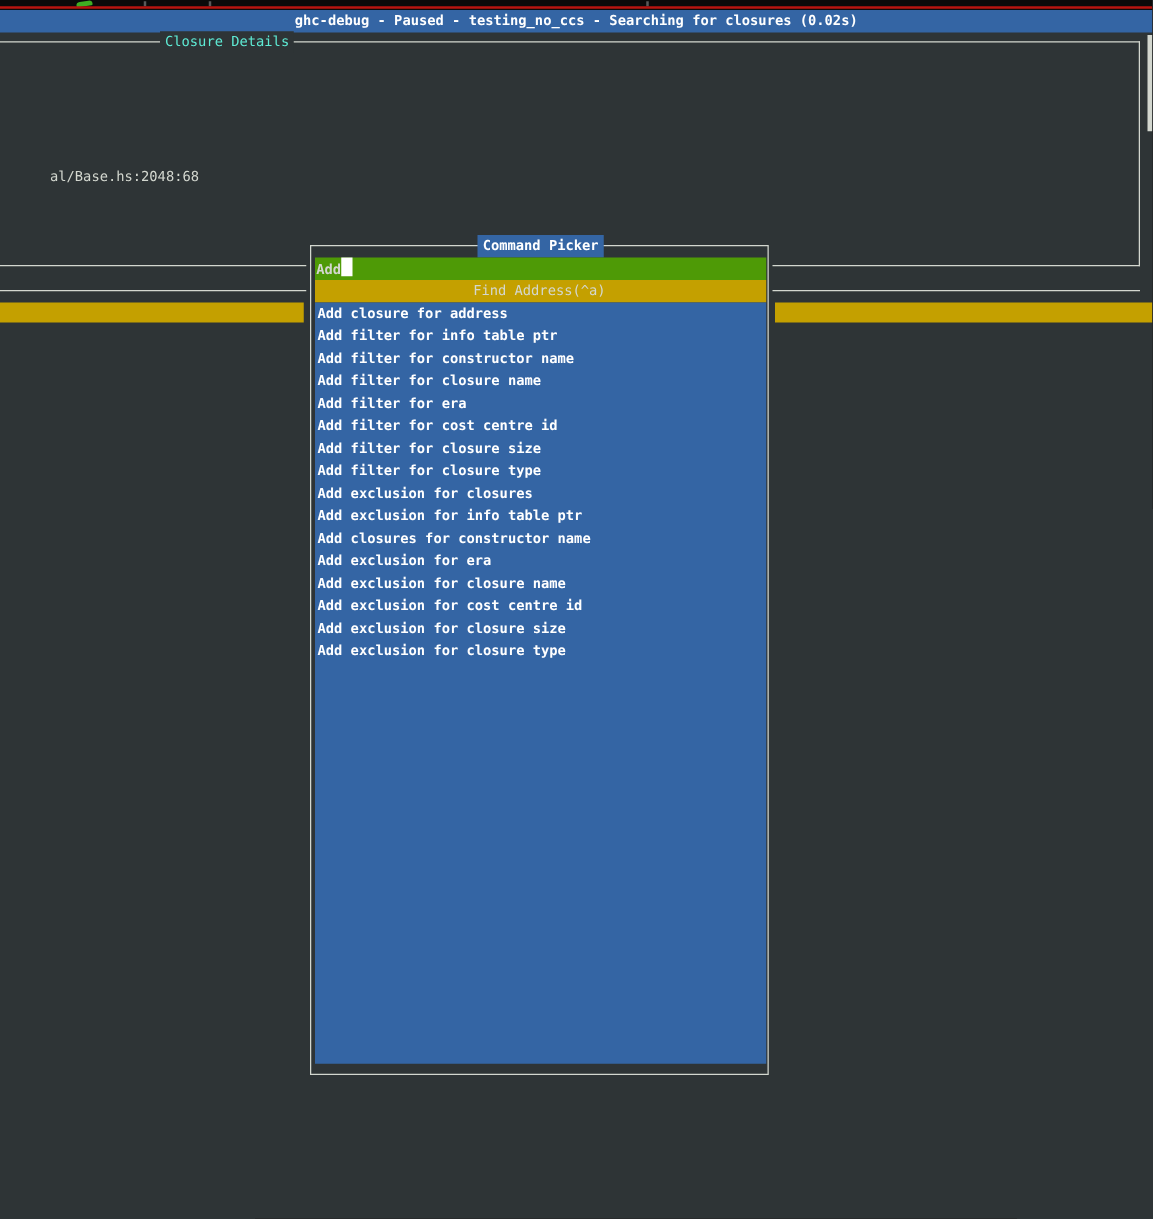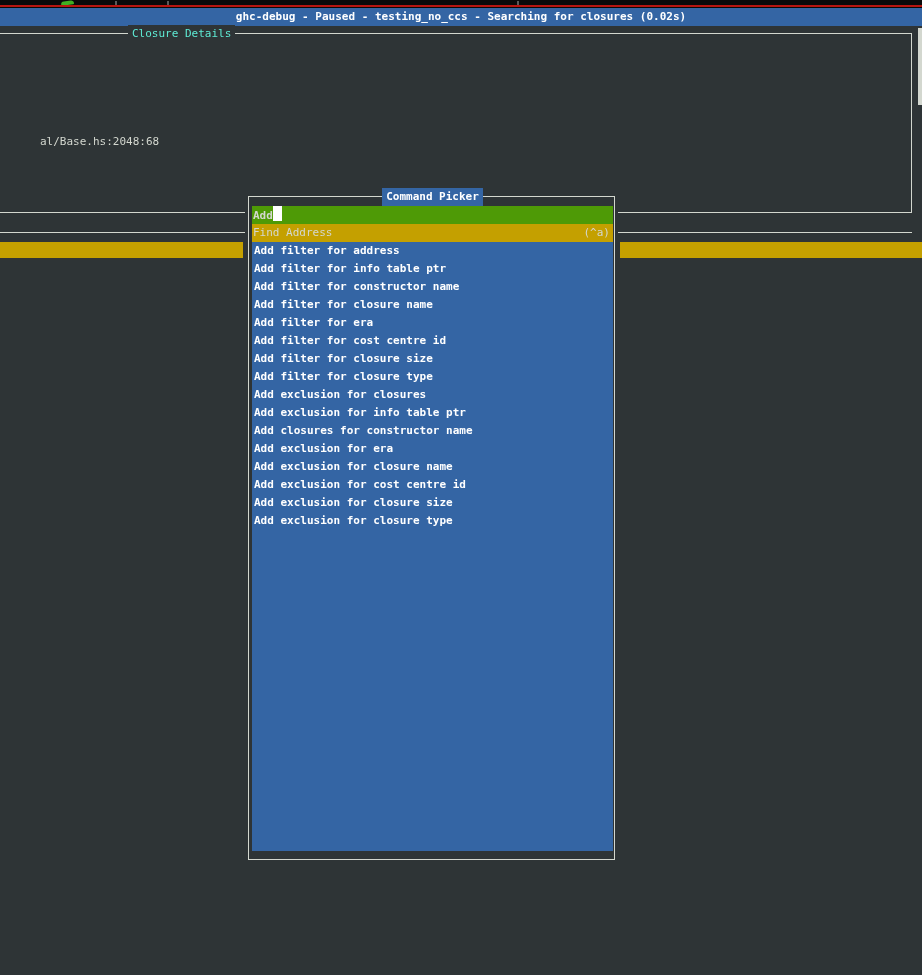--- a/index.html
+++ b/index.html
@@ -53,7 +53,7 @@
   .cursor { display:inline-block; width:9px; height:15px; background:#ffffff;
             vertical-align:-2px; margin-left:0; }
   .pinned-row { height:18px; background:#c4a000; color:#d3d7cf;
-                display:flex; justify-content:space-between; padding:0 3px 0 1px; }
+                display:flex; justify-content:center; padding:0 3px 0 1px; }
   .cmd-list { background:#3465a4; height:609px; }
   .cmd-item { height:18px; line-height:18px; color:#ffffff; font-weight:bold;
               padding-left:2px; white-space:pre; }

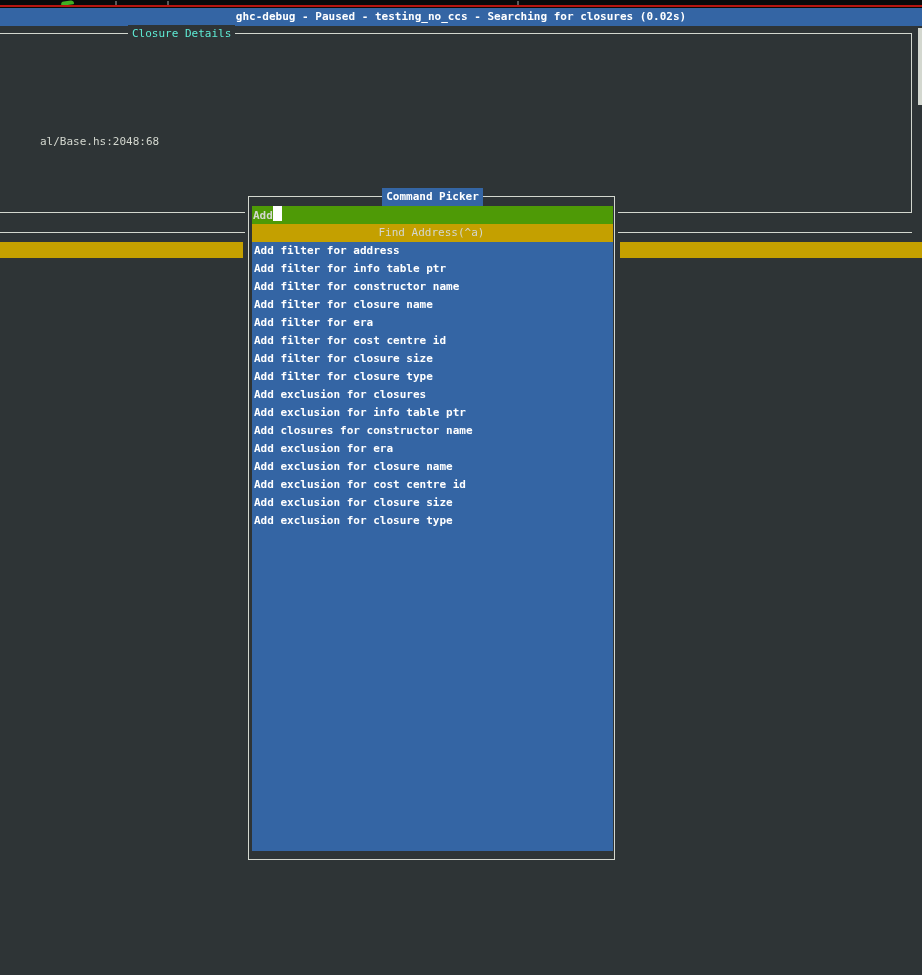--- a/index.html
+++ b/index.html
@@ -101,7 +101,7 @@
         <span>(^a)</span>
       </div>
       <div class="cmd-list">
-        <div class="cmd-item">Add filter for address</div>
+        <div class="cmd-item">Add closure for address</div>
         <div class="cmd-item">Add filter for info table ptr</div>
         <div class="cmd-item">Add filter for constructor name</div>
         <div class="cmd-item">Add filter for closure name</div>

